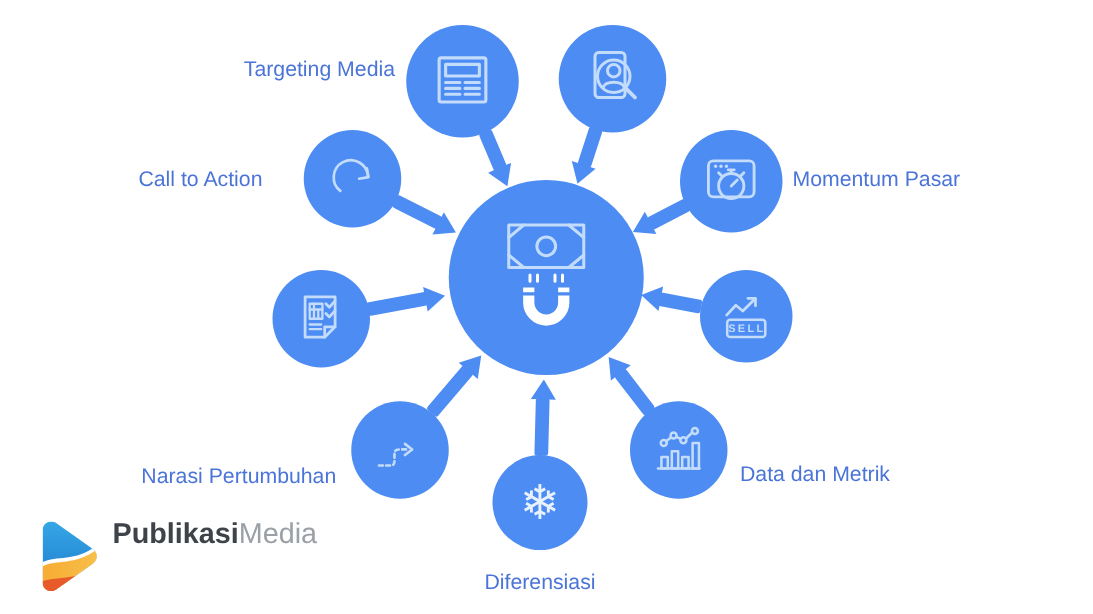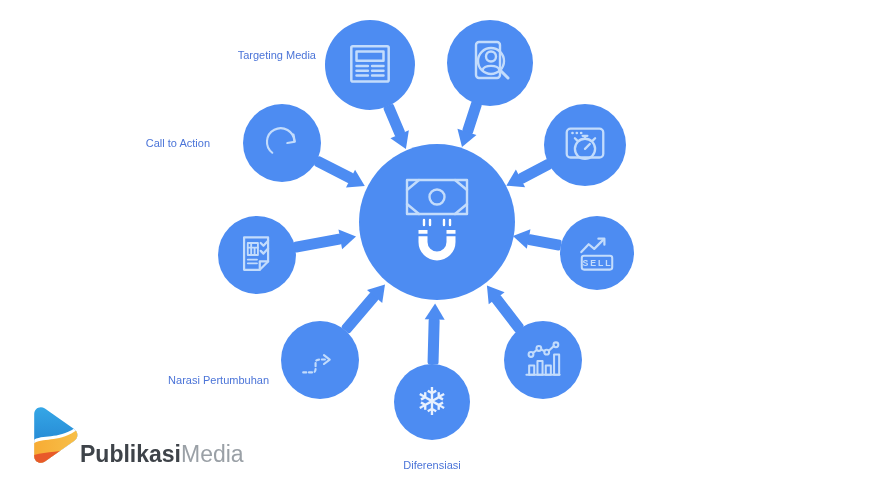--- a/index.html
+++ b/index.html
@@ -26,7 +26,7 @@
   }
   .label {
     position:absolute; color:var(--label-blue,#4B74D8);
-    font-size:11px; line-height:19px;
+    font-size:17px; line-height:19px;
   }
   
   .ic  { fill:none; stroke:var(--icon-stroke,#C3DCFC); stroke-width:2.4;

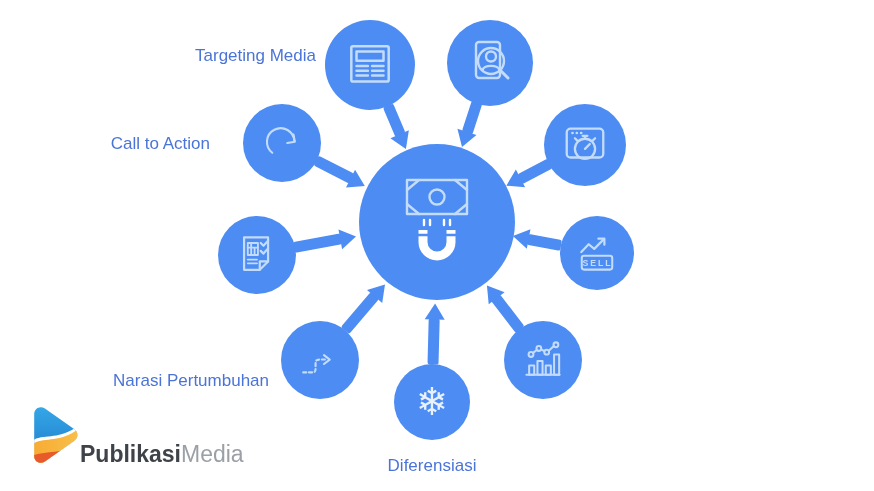--- a/index.html
+++ b/index.html
@@ -159,6 +159,7 @@
 
   <div class="label" style="right:558px;top:46px;">Targeting Media</div>
   <div class="label" style="right:664px;top:134px;">Call to Action</div>
+  <div class="label" style="left:634px;top:134px;">Momentum Pasar</div>
   <div class="label" style="right:605px;top:371px;white-space:nowrap;margin-left:12px;">Narasi Pertumbuhan</div>
   <div class="label" style="left:432px;top:456px;transform:translateX(-50%);white-space:nowrap;">Diferensiasi</div>
 

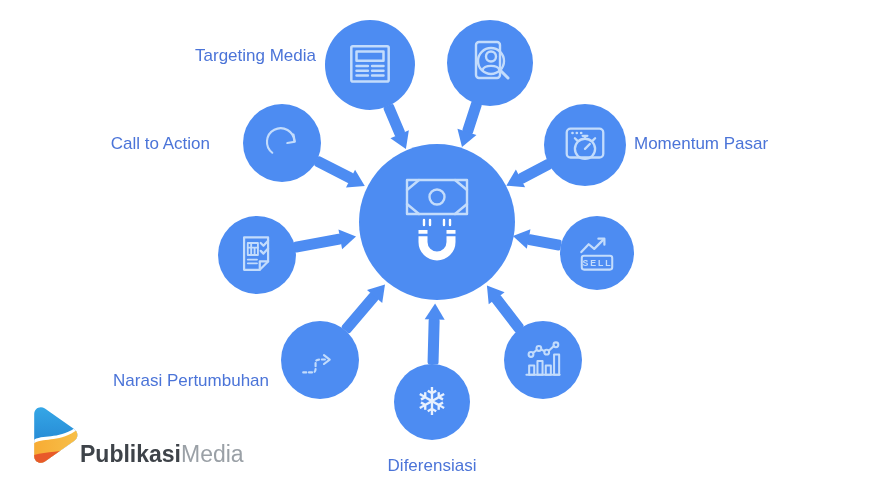--- a/index.html
+++ b/index.html
@@ -162,6 +162,7 @@
   <div class="label" style="left:634px;top:134px;">Momentum Pasar</div>
   <div class="label" style="right:605px;top:371px;white-space:nowrap;margin-left:12px;">Narasi Pertumbuhan</div>
   <div class="label" style="left:432px;top:456px;transform:translateX(-50%);white-space:nowrap;">Diferensiasi</div>
+  <div class="label" style="left:592px;top:370px;">Data dan Metrik</div>
 
   <div class="logo">
     <svg width="54" height="62" viewBox="0 0 60 68">

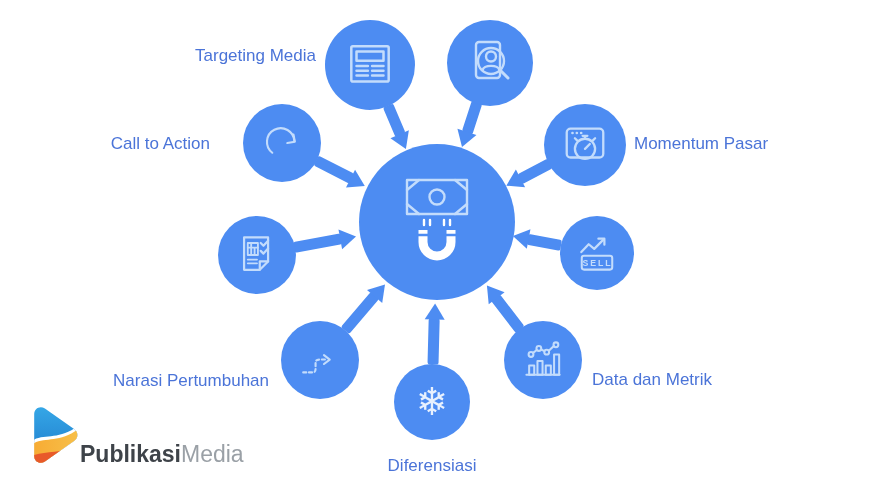--- a/index.html
+++ b/index.html
@@ -40,7 +40,7 @@
   .flake { fill:#E8F1FE; stroke:none; font-size:40px;
            font-family:"DejaVu Sans",sans-serif; }
   
-  .logo { position:absolute; left:26px; top:404px; display:flex; align-items:flex-end; }
+  .logo { position:absolute; left:26px; top:414px; display:flex; gap:10px; align-items:flex-start; }
   .logo-text-name { font-size:23px; line-height:24px; white-space:nowrap; }
   .logo-bold  { font-weight:700; color:var(--logo-dark,#3E4349); }
   .logo-light { font-weight:400; color:var(--logo-light,#9AA0A6); }

